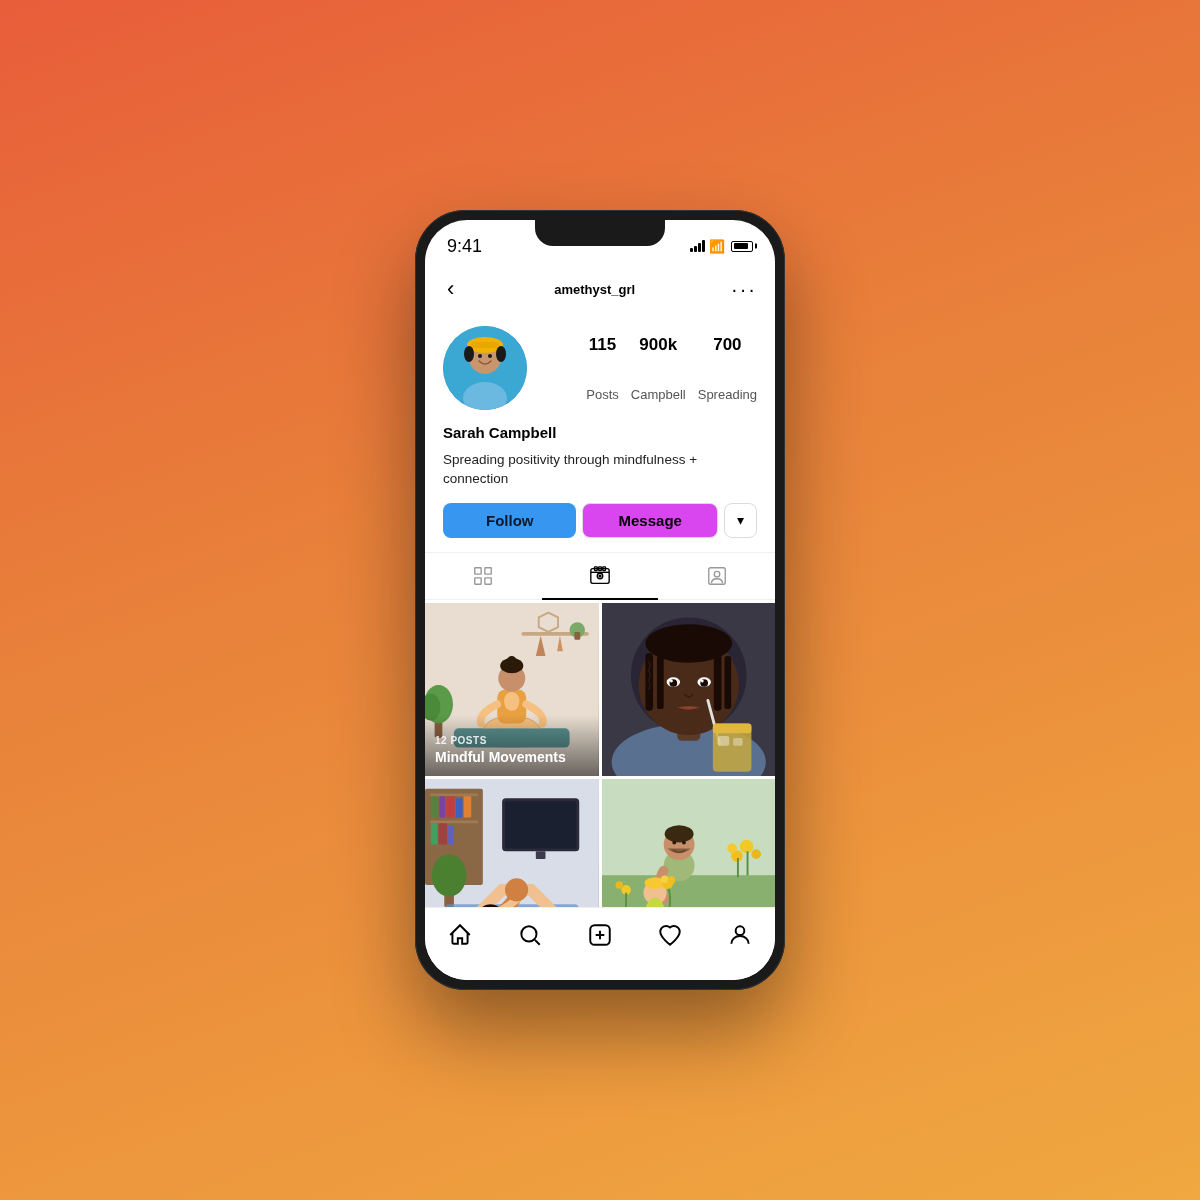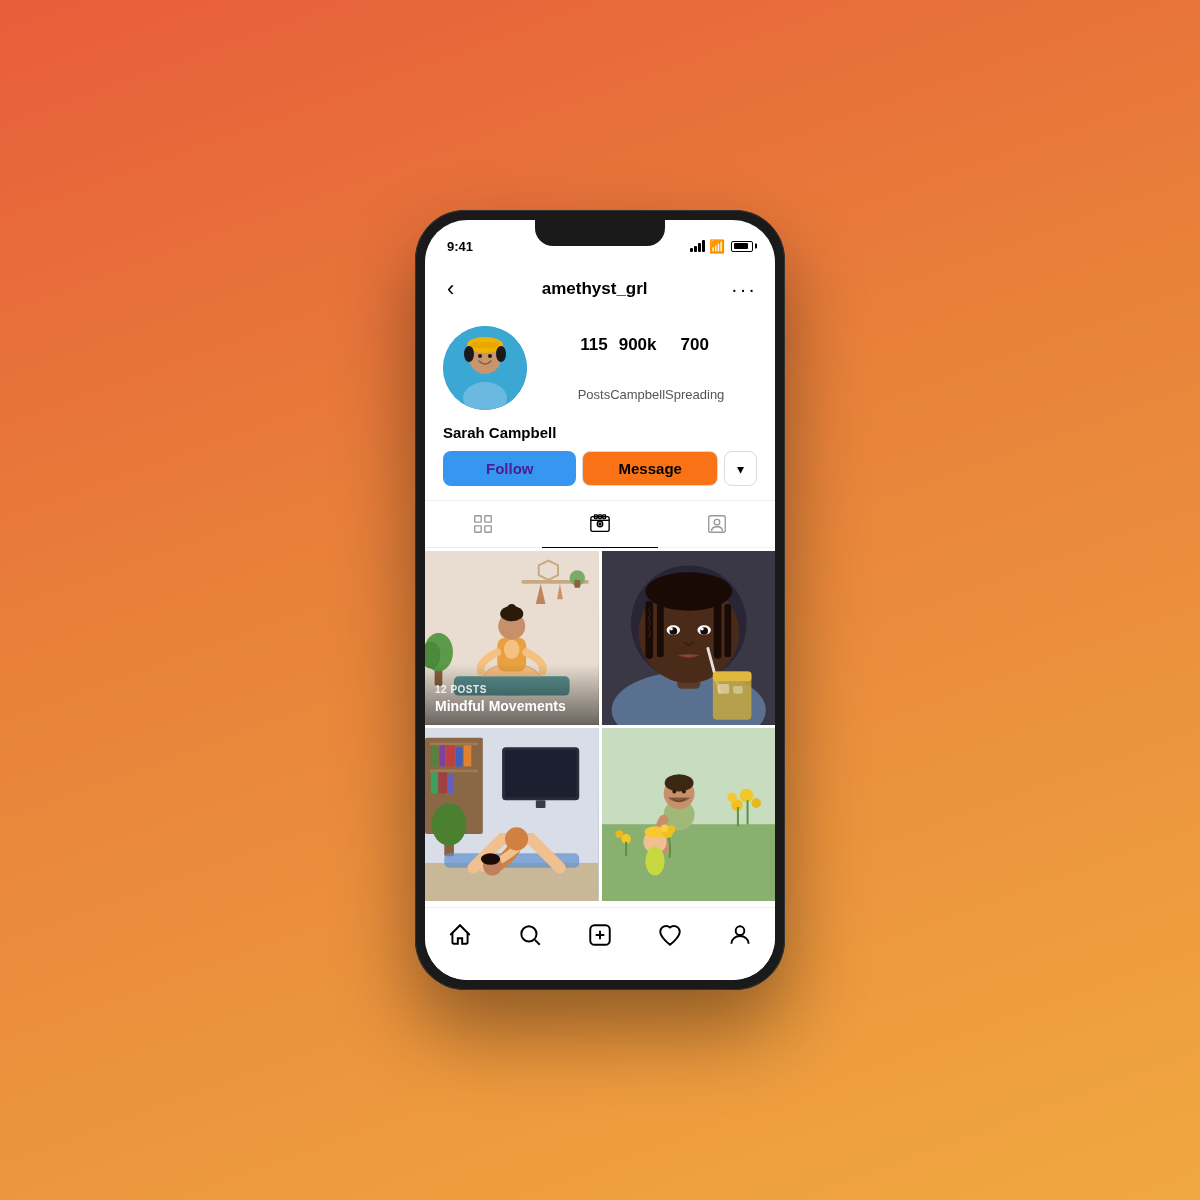--- a/index.html
+++ b/index.html
@@ -62,8 +62,8 @@
     }
 
     .status-time {
-      font-size: 13px;
-      font-weight: 700;
+      font-size: 18px;
+      font-weight: 400;
     }
 
     .status-icons {

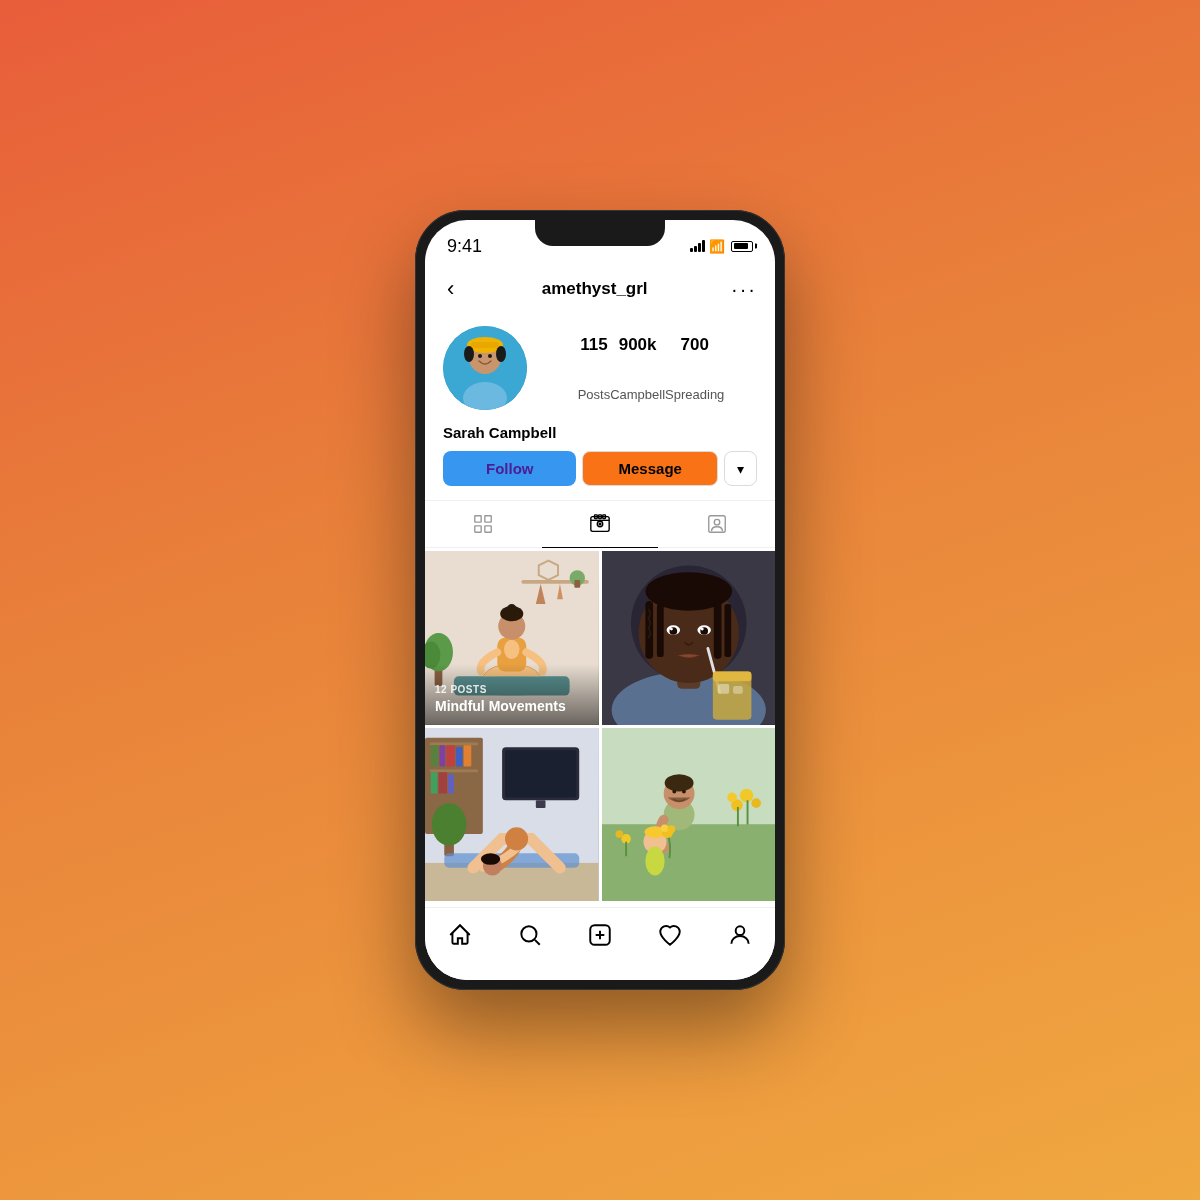--- a/index.html
+++ b/index.html
@@ -145,7 +145,7 @@
     }
 
     .username-title {
-      font-size: 17px;
+      font-size: 13px;
       font-weight: 700;
       color: #000;
     }

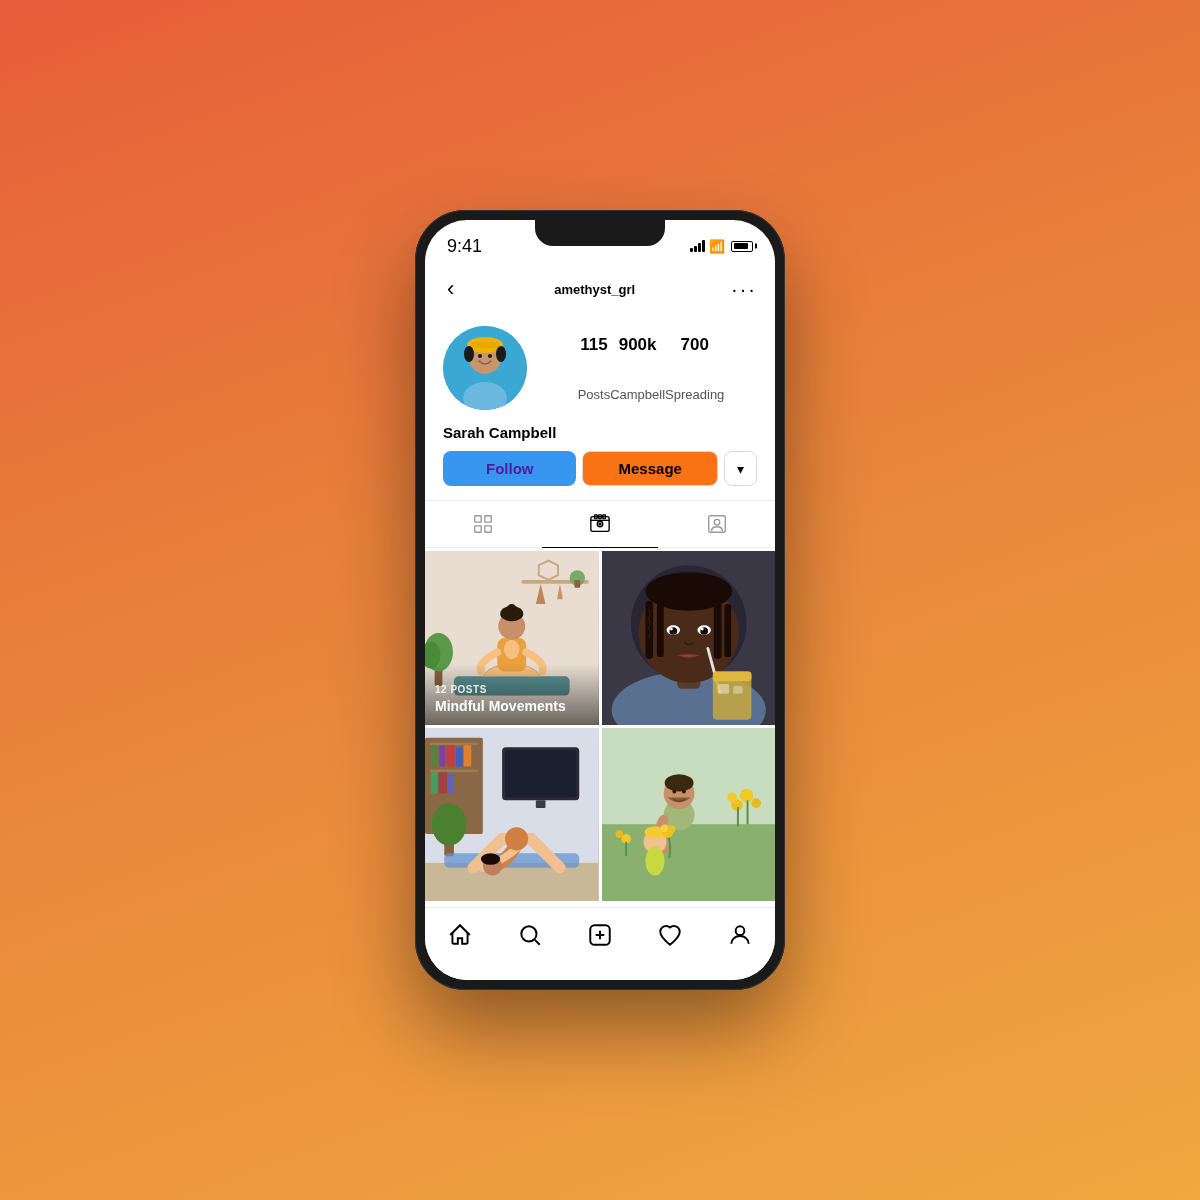--- a/index.html
+++ b/index.html
@@ -194,7 +194,8 @@
     .stats-row {
       display: flex;
       flex: 1;
-      justify-content: center;
+      justify-content: flex-end;
+      gap: 12px;
     }
 
     .stat-item {

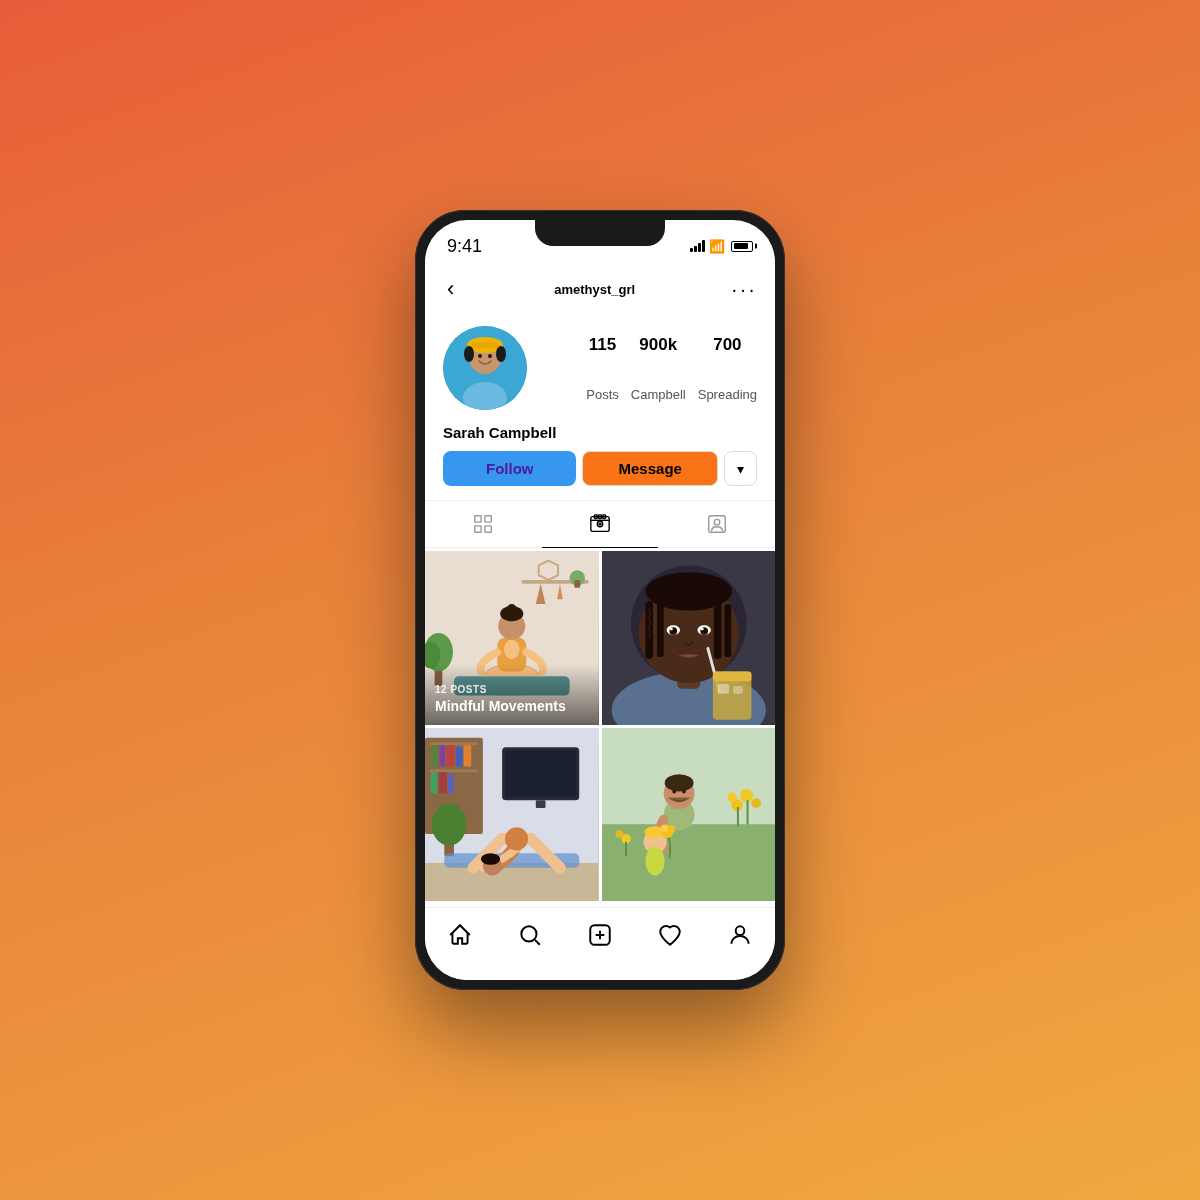--- a/index.html
+++ b/index.html
@@ -474,6 +474,7 @@
         </div>
 
         <div class="profile-name">Sarah Campbell</div>
+        <div class="profile-bio">Spreading positivity through mindfulness + connection</div>
 
         <div class="action-buttons">
           <button class="btn-follow">Follow</button>

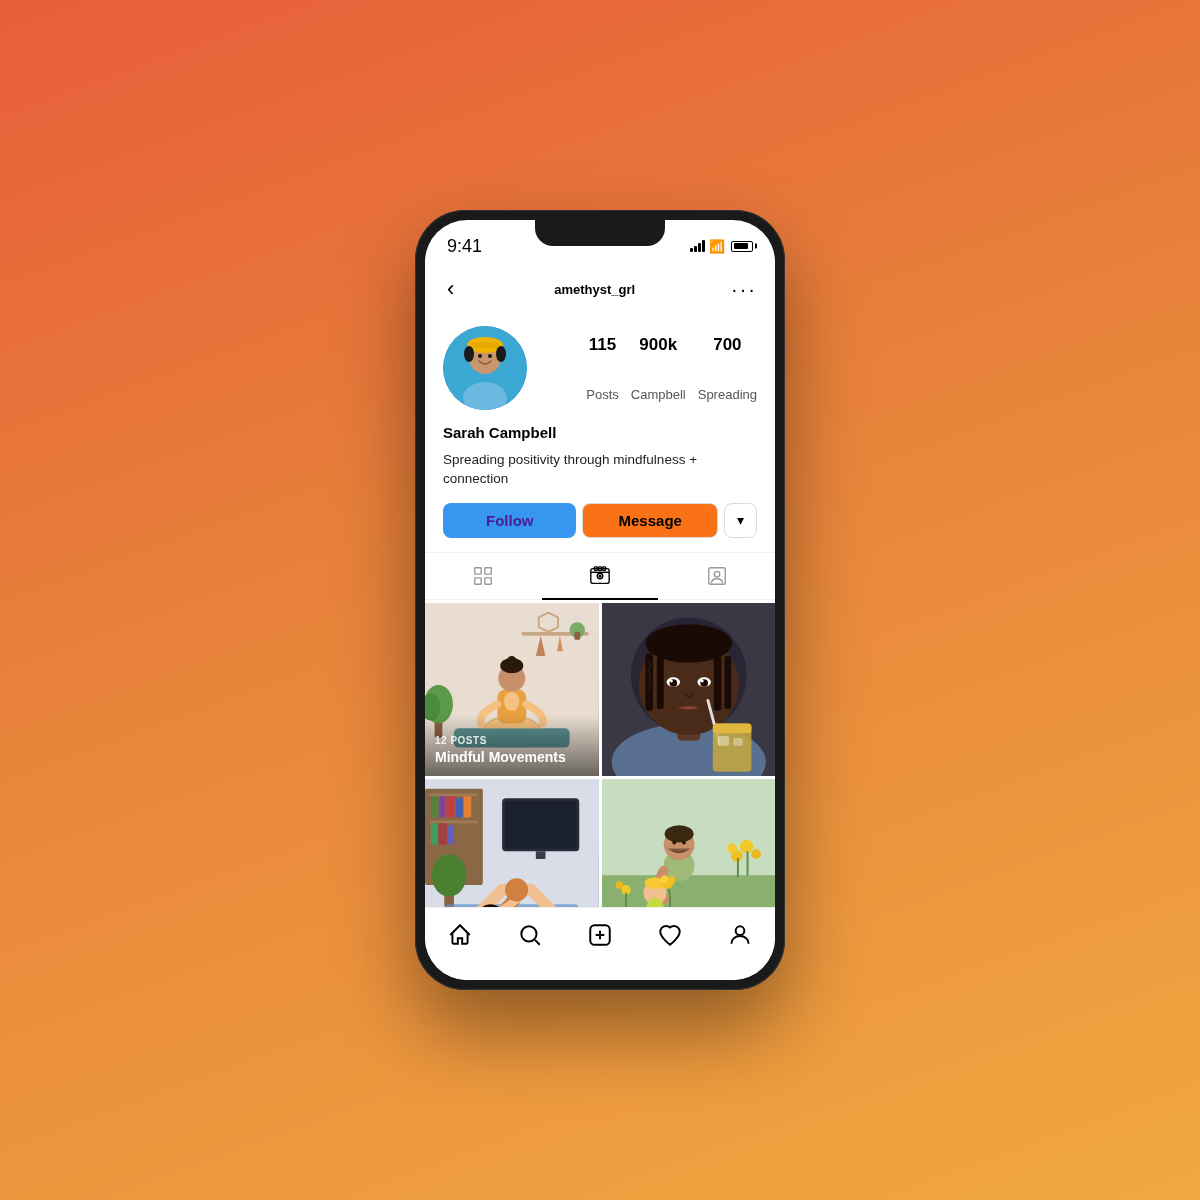--- a/index.html
+++ b/index.html
@@ -240,7 +240,7 @@
     .btn-follow {
       flex: 1;
       background: #3797f0;
-      color: #4c1d95;
+      color: #0f172a;
       border: none;
       border-radius: 8px;
       padding: 8px 0;

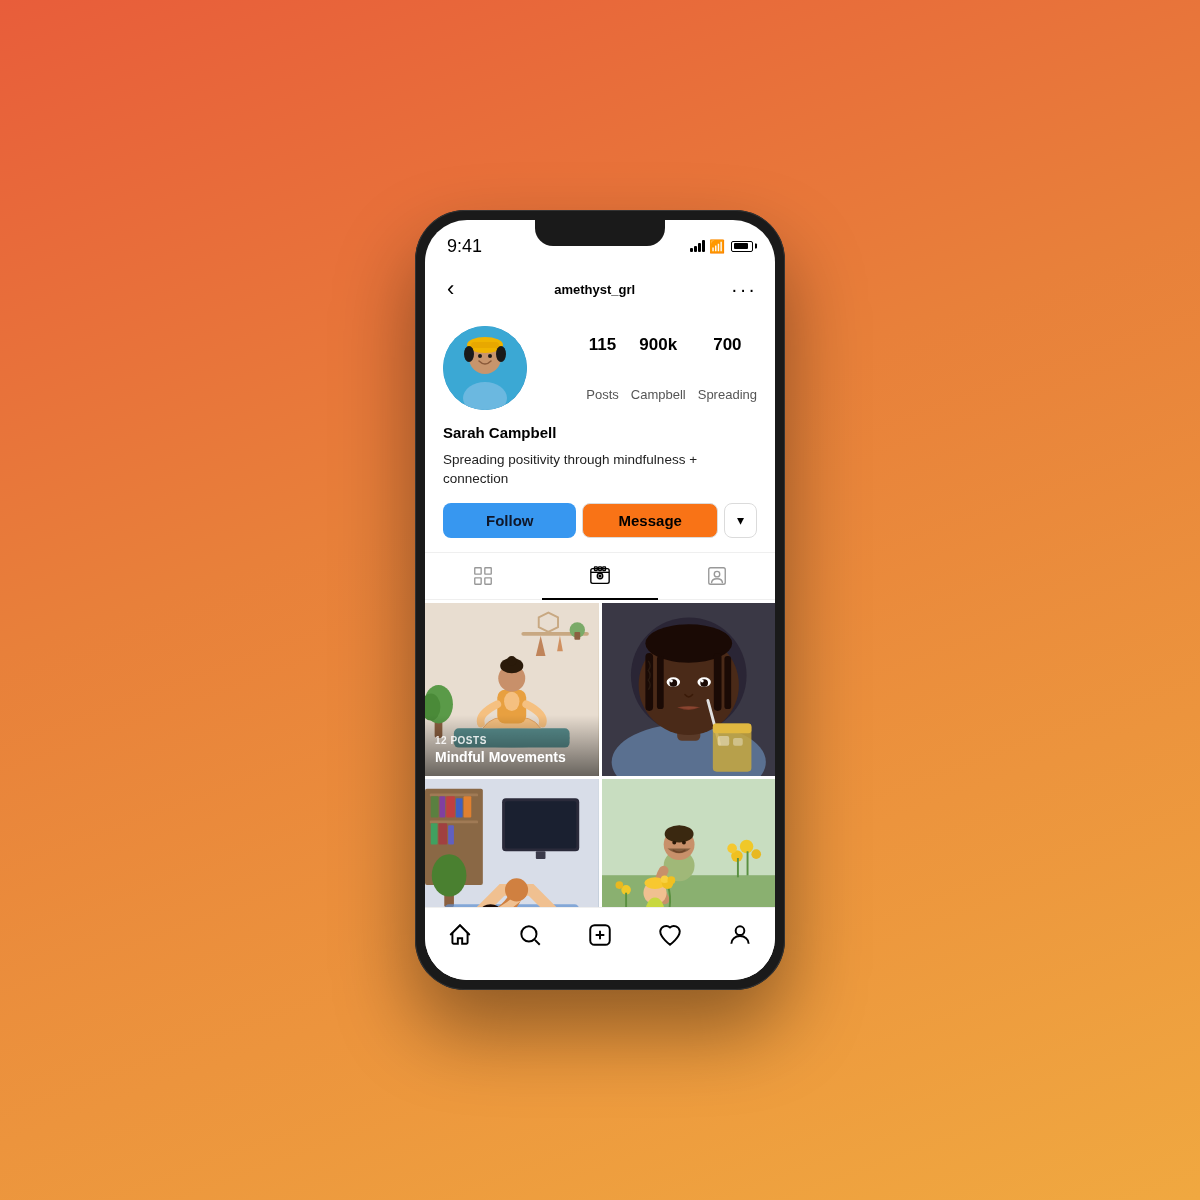--- a/index.html
+++ b/index.html
@@ -251,7 +251,7 @@
 
     .btn-message {
       flex: 1;
-      background: #f97316;
+      background: #d946ef;
       color: #000;
       border: 1.5px solid #dbdbdb;
       border-radius: 8px;

